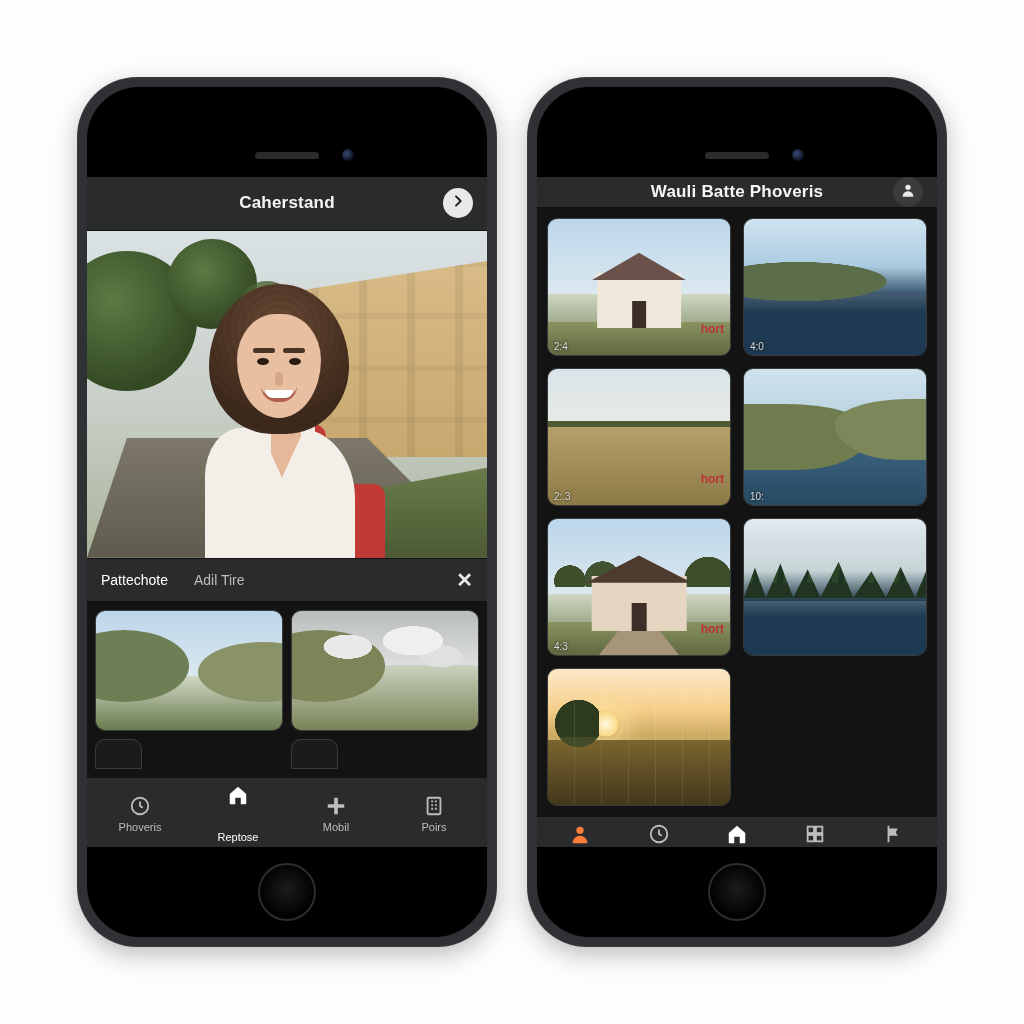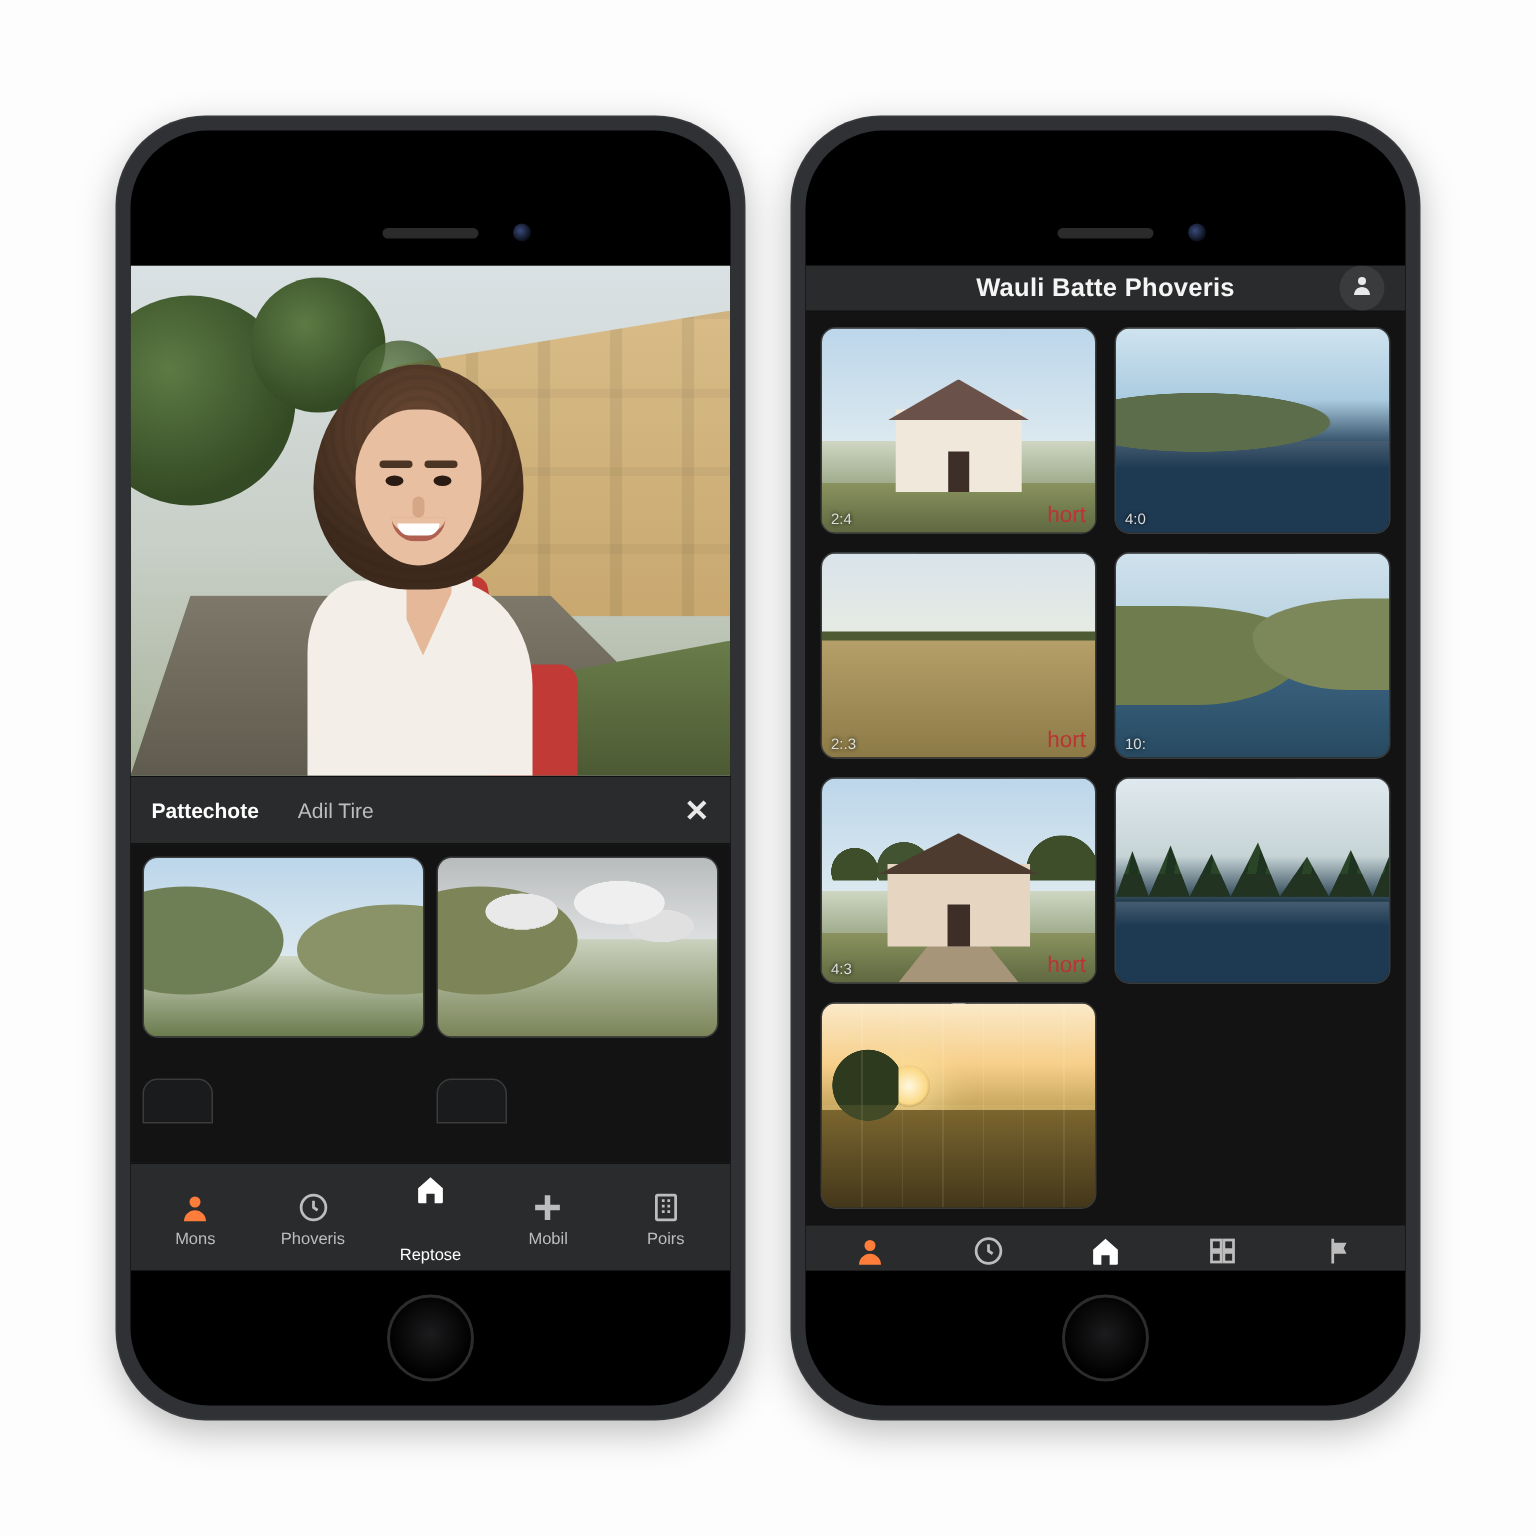--- a/index.html
+++ b/index.html
@@ -348,6 +348,24 @@
 
     <div class="screen">
 
+      <div class="hbar">
+        <div class="plain-btn">
+          <span>
+            <svg viewBox="0 0 24 24" fill="none" stroke="currentColor" stroke-width="2.4" stroke-linecap="round">
+              <path d="M5 5 L19 19 M19 5 L5 19"></path>
+              <path d="M4 12 h4 M16 12 h4" opacity=".0"></path>
+            </svg>
+          </span>
+        </div>
+        <div class="title">Caherstand</div>
+        <div class="circ-btn">
+          <span>
+            <svg viewBox="0 0 24 24" width="16" height="16" fill="none" stroke="#222" stroke-width="3" stroke-linecap="round" stroke-linejoin="round">
+                <path d="M9 5l7 7-7 7"></path>
+              </svg>
+          </span>
+        </div>
+      </div>
 
       <div class="hero">
         <div class="sky"></div>

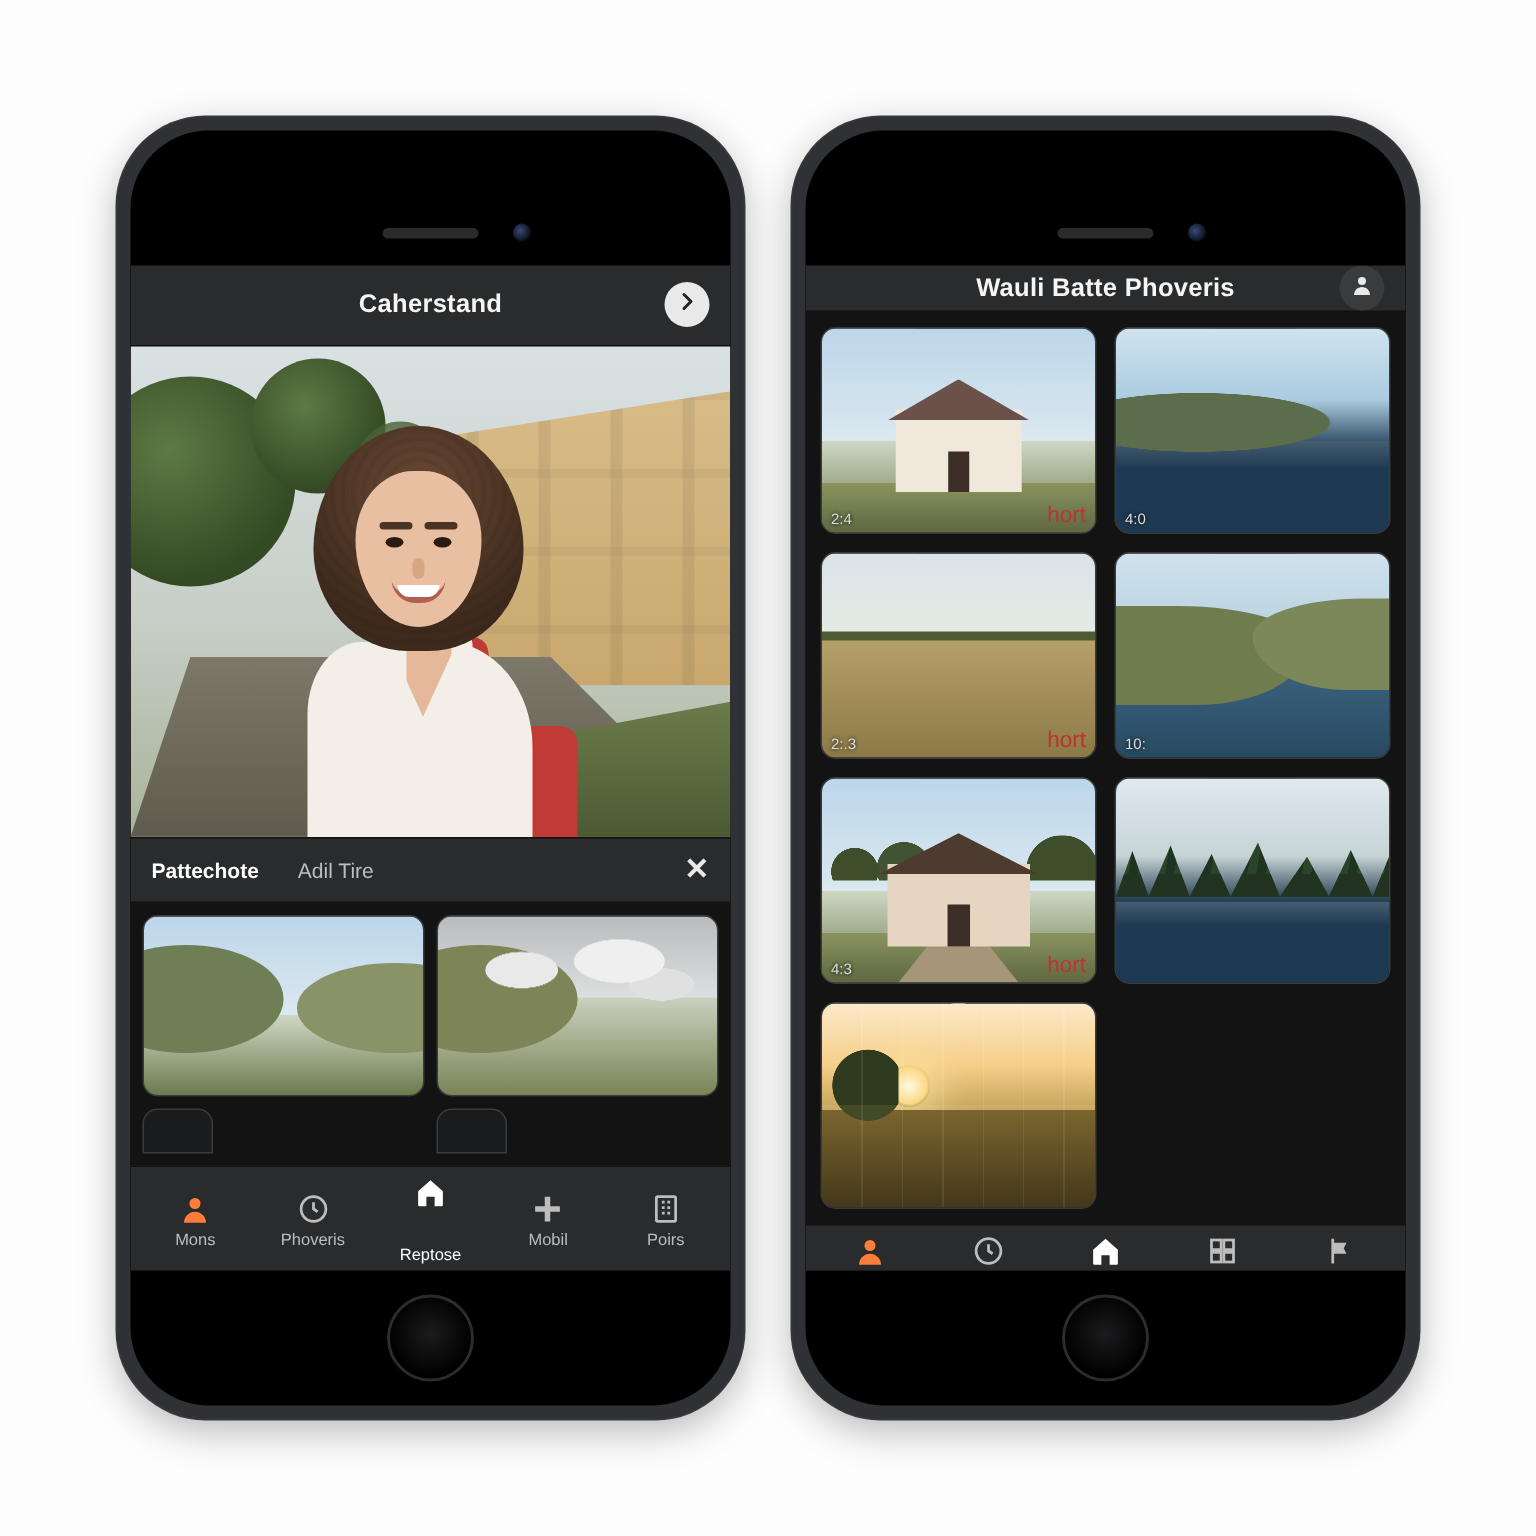--- a/index.html
+++ b/index.html
@@ -229,7 +229,7 @@
     position:absolute;bottom:3px;left:6px;color:#ddd;font-size:10px;text-shadow:0 0 3px #000;
   }
   .thumb .meta-r{
-    position:absolute;bottom:3px;right:6px;color:#b33;font-size:15px;
+    position:absolute;bottom:19px;right:6px;color:#b33;font-size:12px;font-weight:bold;
   }
   .thumb .bump{
     position:absolute;top:-7px;left:50%;transform:translateX(-50%);

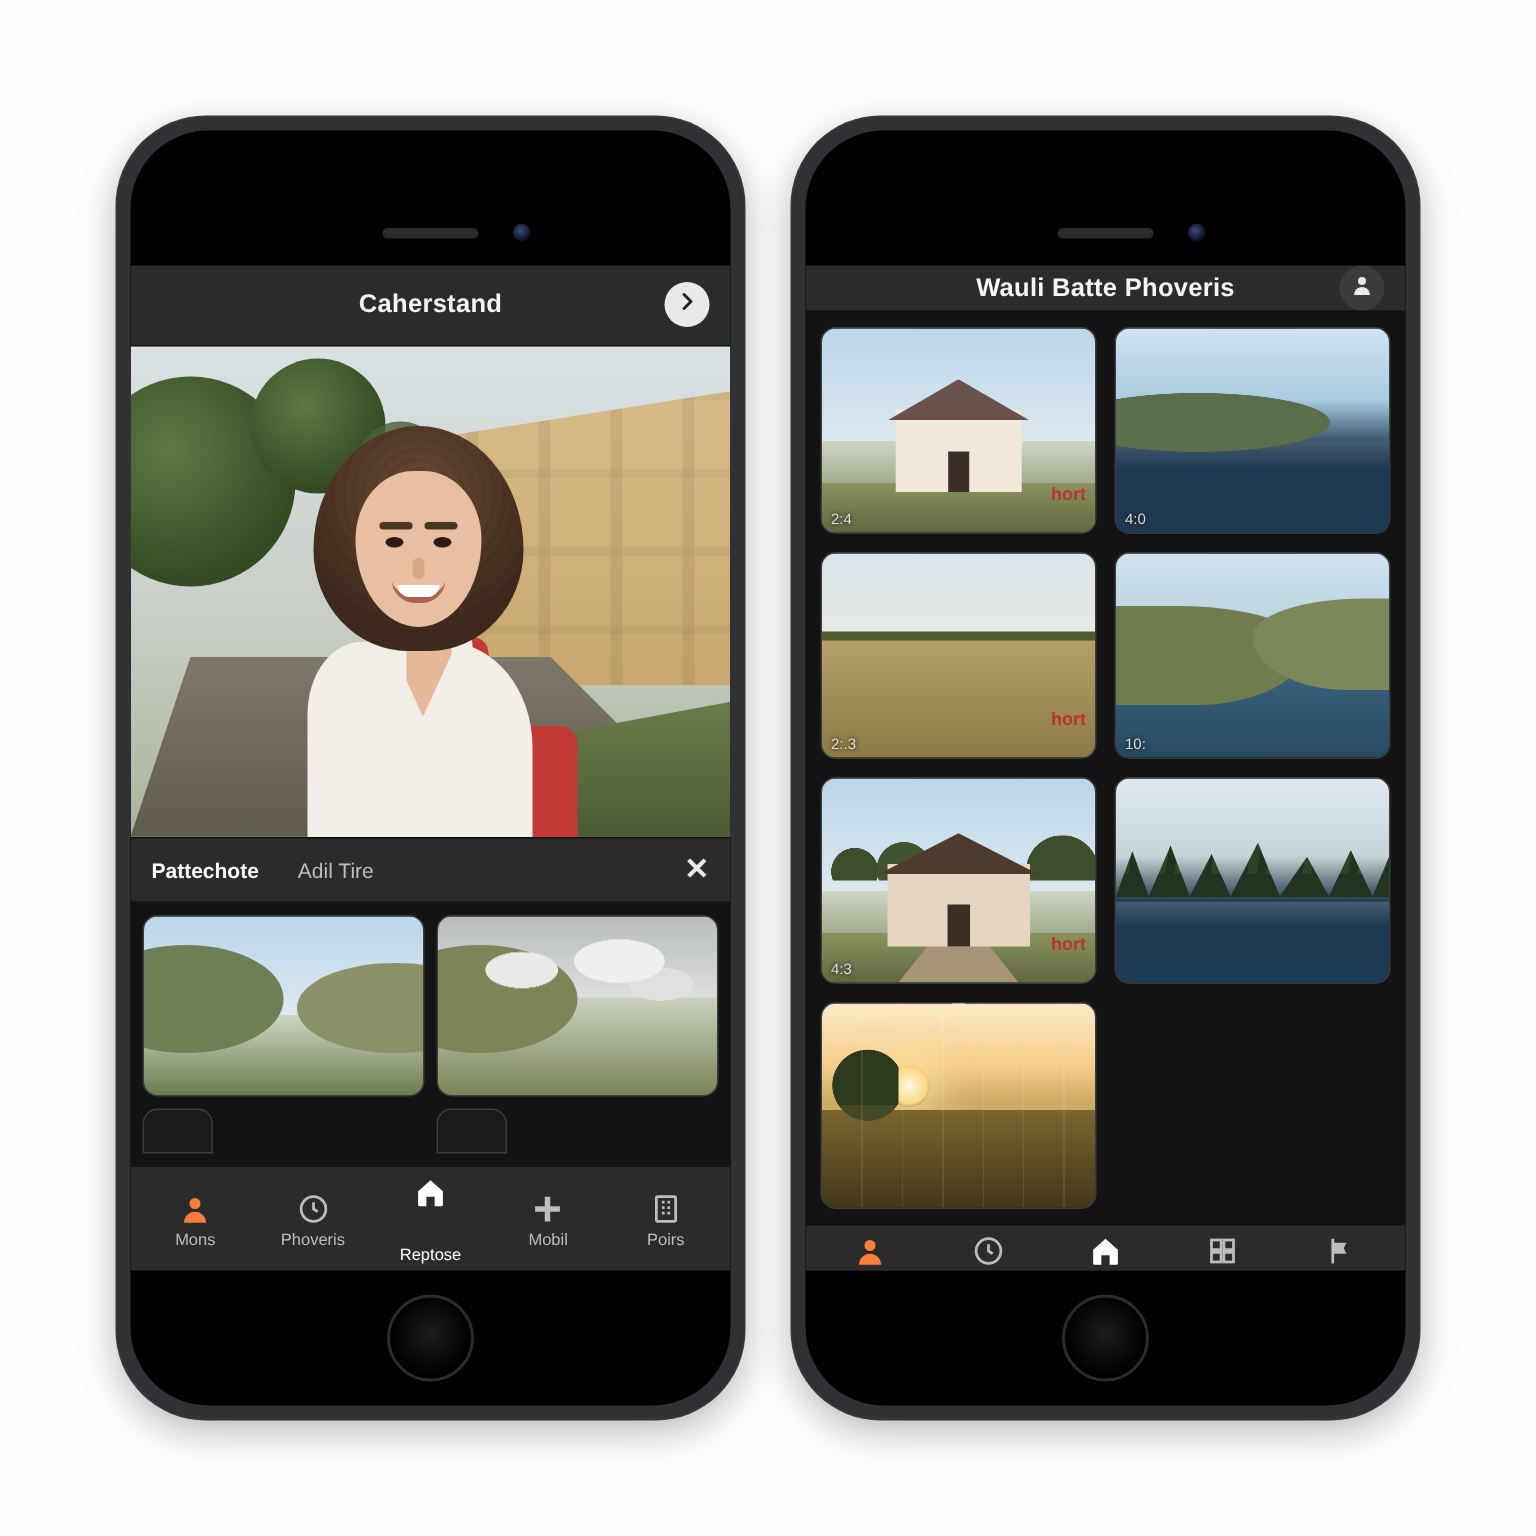--- a/index.html
+++ b/index.html
@@ -205,7 +205,7 @@
   }
   .secbar .tabs{display:flex;gap:26px;}
   .tab{color:#bdbdbd;font-size:14px;cursor:pointer;}
-  .tab.active{color:#fff;font-weight:700;}
+  .tab.active{color:#fff;font-weight:400;}
   .xbtn{color:#e9e9e9;font-size:20px;cursor:pointer;font-weight:700;}
 
   

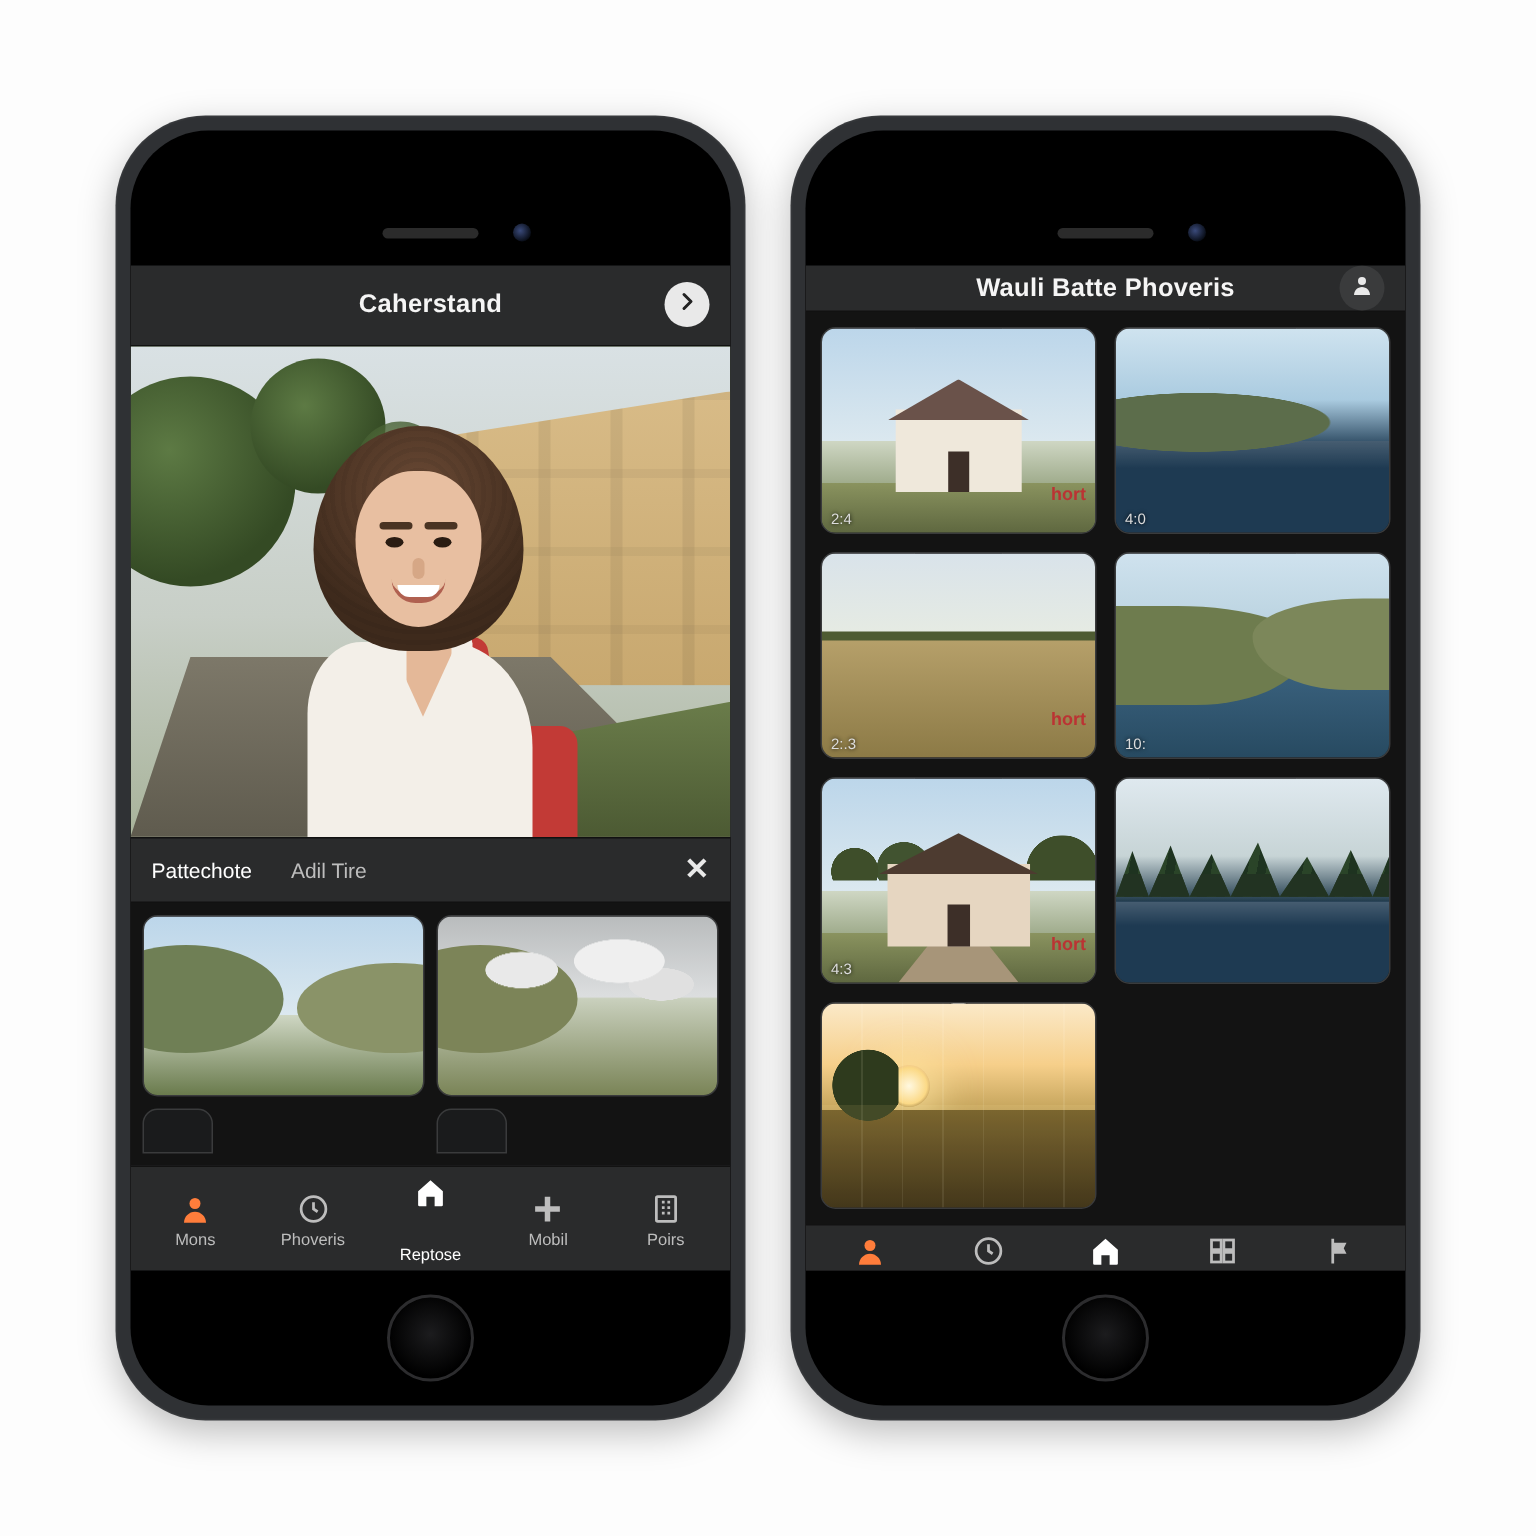--- a/index.html
+++ b/index.html
@@ -424,15 +424,6 @@
 
       <div class="tabbar">
         <div class="tabitem">
-          <div class="ic accent">
-            <svg viewBox="0 0 24 24" fill="currentColor">
-                <circle cx="12" cy="8" r="4"></circle>
-                <path d="M4 22c0-4.4 3.6-8 8-8s8 3.6 8 8z"></path>
-              </svg>
-          </div>
-          <span>Mons</span>
-        </div>
-        <div class="tabitem">
           <div class="ic">
             <svg viewBox="0 0 24 24" fill="none" stroke="currentColor" stroke-width="2">
                 <circle cx="12" cy="12" r="9"></circle>

